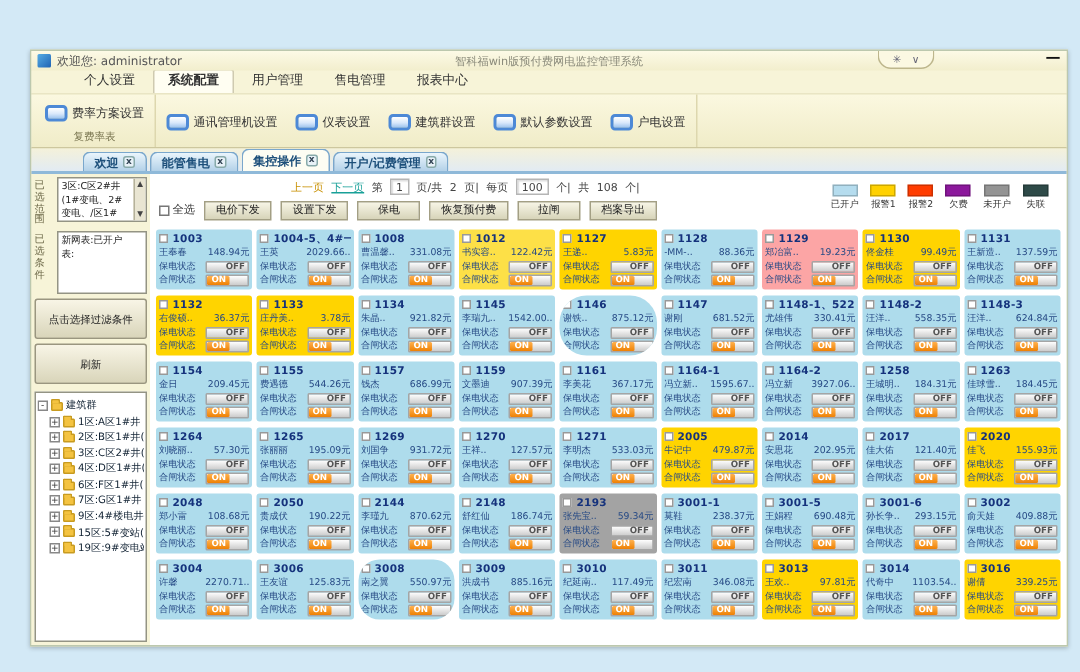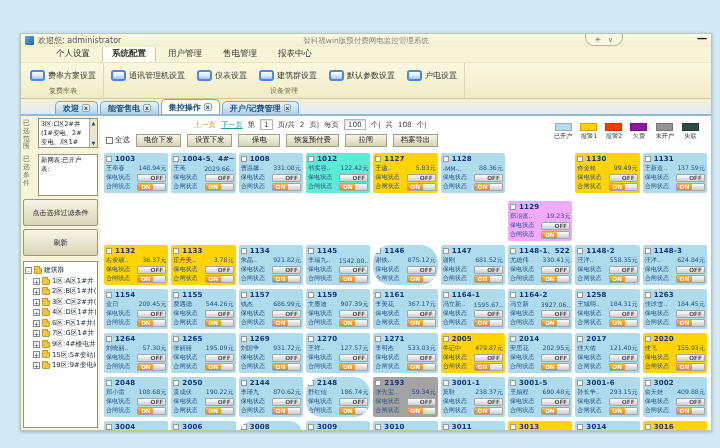--- a/index.html
+++ b/index.html
@@ -132,7 +132,6 @@
     <span class="rb-label">户电设置</span>
   </span>
           </div>
-    <div class="rg-label">设备管理</div>
   </div>
       </div>
 

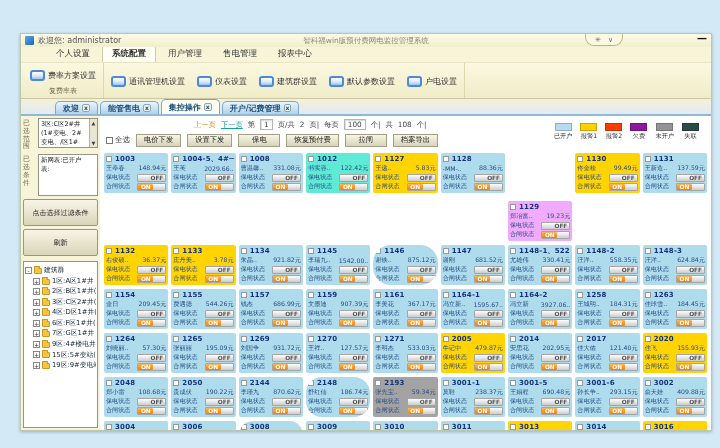--- a/index.html
+++ b/index.html
@@ -357,7 +357,7 @@
                 </span>
     </div>
   </div>
-            <div class="card" style="background: #5eead4;">
+            <div class="card" style="background: #fde047;">
     <div class="c-head">
       <span class="cb"></span>
       <span class="cid">1012</span>

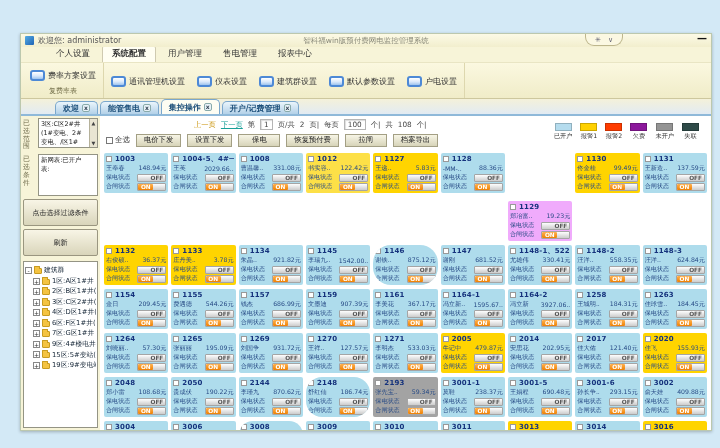--- a/index.html
+++ b/index.html
@@ -423,7 +423,7 @@
                 </span>
     </div>
   </div>
-            <div class="card" style="background: #f0abfc; margin-top: 48px;">
+            <div class="card" style="background: #fca5a5;">
     <div class="c-head">
       <span class="cb"></span>
       <span class="cid">1129</span>

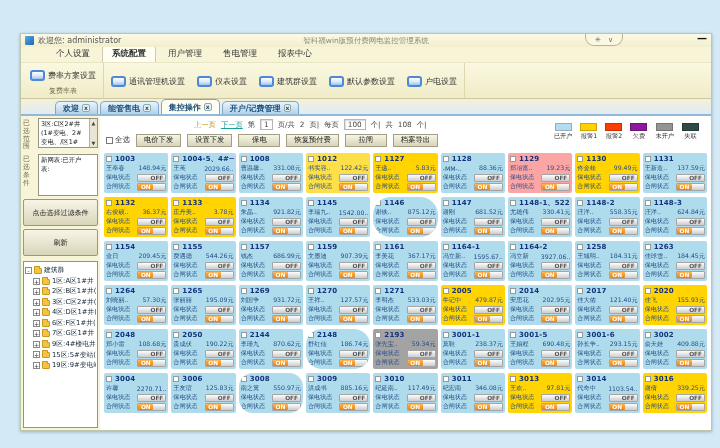--- a/index.html
+++ b/index.html
@@ -1149,7 +1149,7 @@
                 </span>
     </div>
   </div>
-            <div class="card" style="background: rgb(174, 220, 236); border-radius: 16px;">
+            <div class="card" style="background: rgb(174, 220, 236);">
     <div class="c-head">
       <span class="cb"></span>
       <span class="cid">2148</span>

